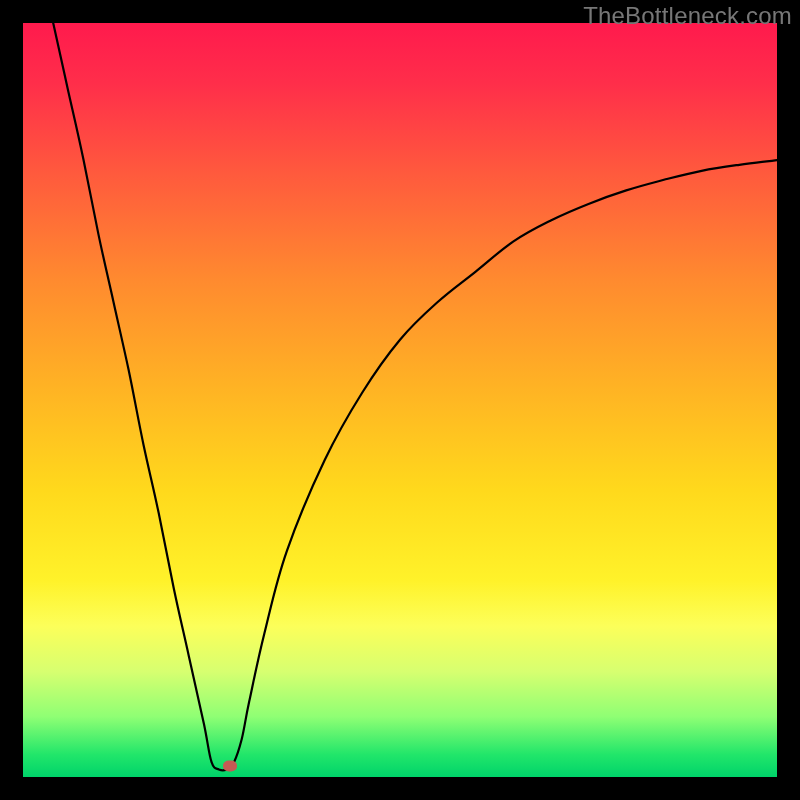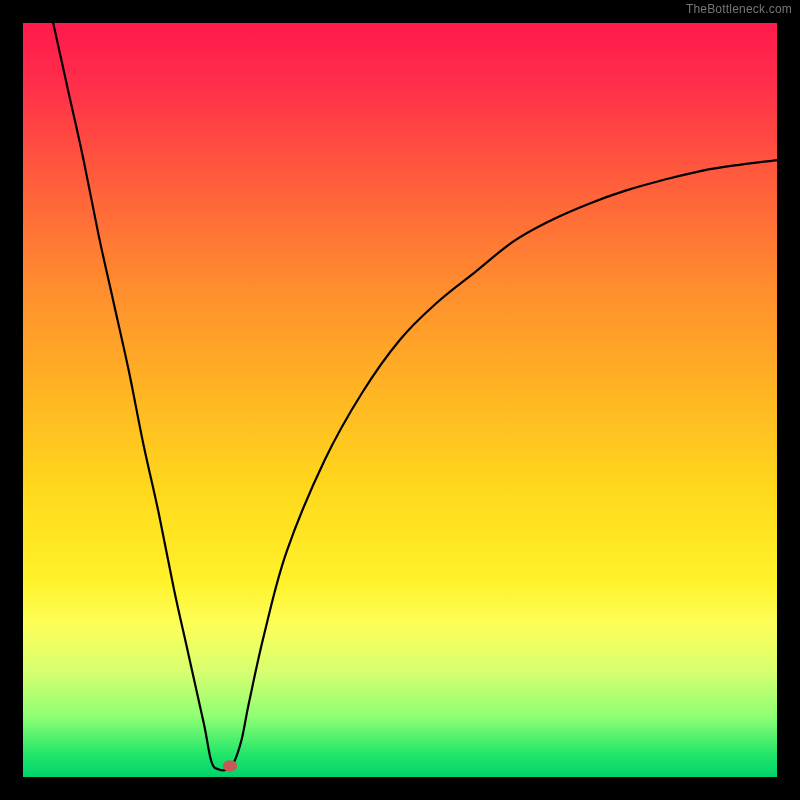--- a/index.html
+++ b/index.html
@@ -37,7 +37,7 @@
     top: 2px;
     right: 8px;
     color: #777;
-    font-size: 12px;
+    font-size: 24px;
     font-weight: 400;
     letter-spacing: 0.2px;
     user-select: none;

